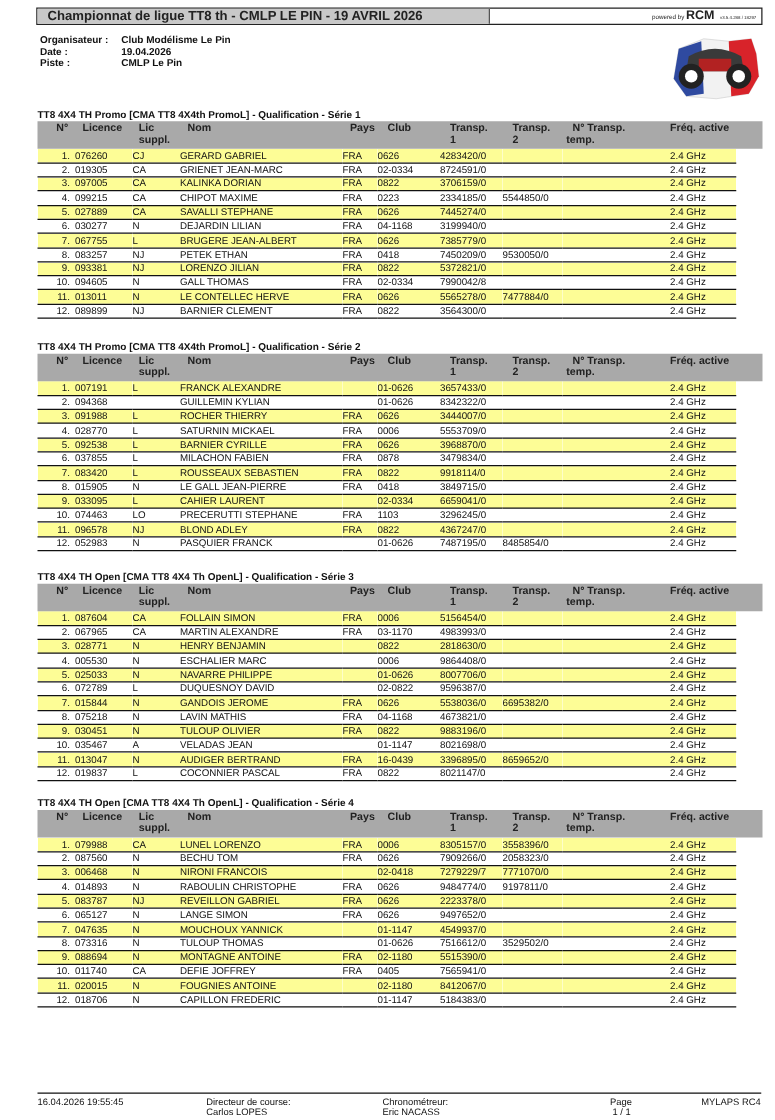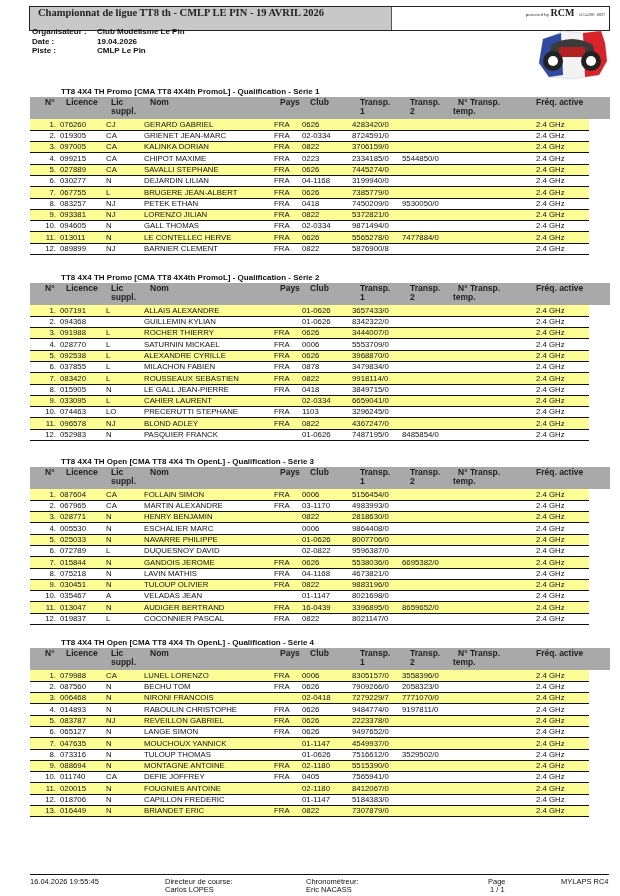--- a/index.html
+++ b/index.html
@@ -7,8 +7,8 @@
   body { font-family: "Liberation Sans", sans-serif; color: #111; position: relative; }
 
   .title-bar {
-    position: absolute; left: 29px; top: 6px; width: 581px; height: 25px;
-    border: 1px solid #222; display: flex; font-family: Liberation Serif, serif;
+    position: absolute; left: 29px; top: 6px; width: 581px; height: 14px;
+    border: 1px solid #222; display: flex;
   }
   .title-bar .title {
     flex: 0 0 362px; background: #c8c8c8; font-weight: bold; font-size: 10.5px;

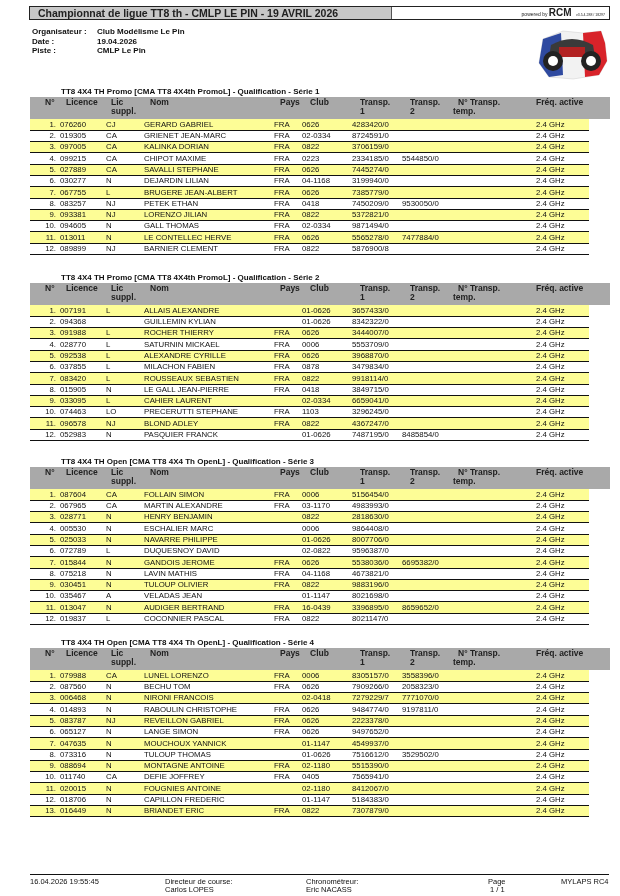--- a/index.html
+++ b/index.html
@@ -27,7 +27,7 @@
   .logo { position: absolute; left: 533px; top: 25px; width: 78px; height: 58px; }
 
   .section { position: absolute; left: 30px; width: 580px; }
-  .section .sec-title { font-size: 8px; font-weight: bold; height: 11px; line-height: 11px; margin-left: 31px; }
+  .section .sec-title { font-size: 8px; font-weight: bold; height: 11px; line-height: 11px; }
   .thead {
     background: #a9a9a9; height: 22px; position: relative; font-weight: bold; font-size: 8.5px;
     color: #222;

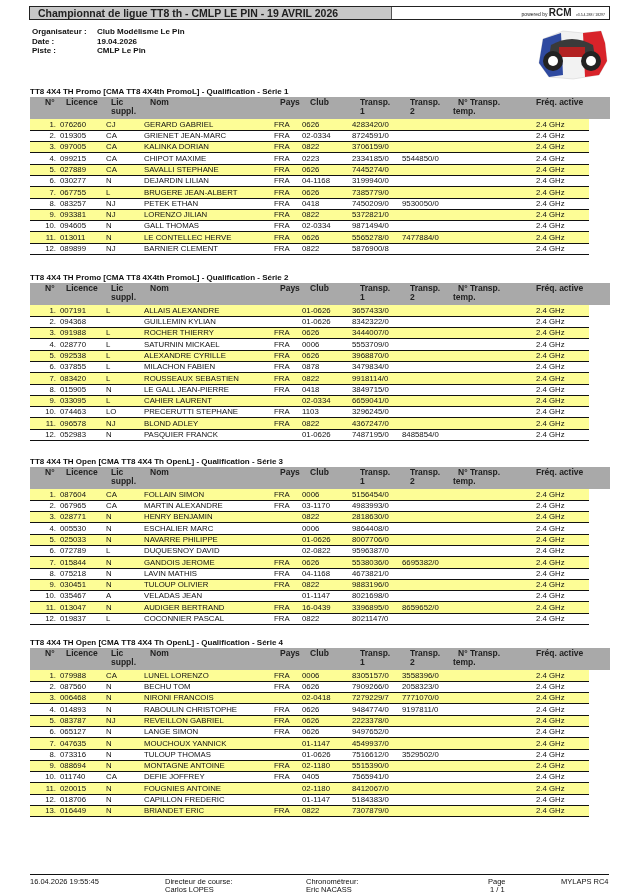--- a/index.html
+++ b/index.html
@@ -230,7 +230,7 @@
             <td class="pad">GALL THOMAS</td>
             <td class="pad">FRA</td>
             <td class="pad">02-0334</td>
-            <td class="pad">9871494/0</td>
+            <td class="pad">7990042/8</td>
             <td class="pad"></td>
             <td class="pad"></td>
             <td class="pad">2.4 GHz</td>

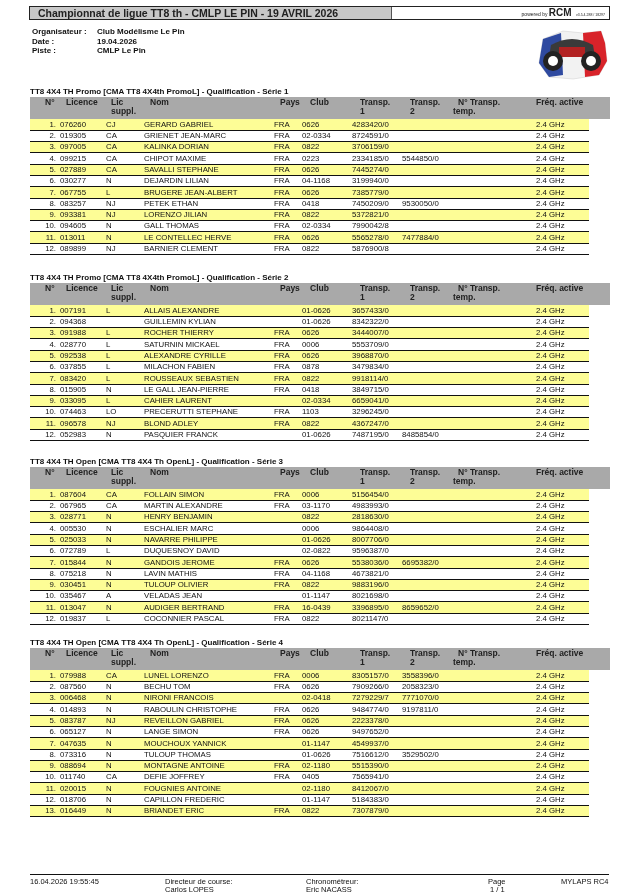--- a/index.html
+++ b/index.html
@@ -254,7 +254,7 @@
             <td class="pad">BARNIER CLEMENT</td>
             <td class="pad">FRA</td>
             <td class="pad">0822</td>
-            <td class="pad">5876900/8</td>
+            <td class="pad">3564300/0</td>
             <td class="pad"></td>
             <td class="pad"></td>
             <td class="pad">2.4 GHz</td>

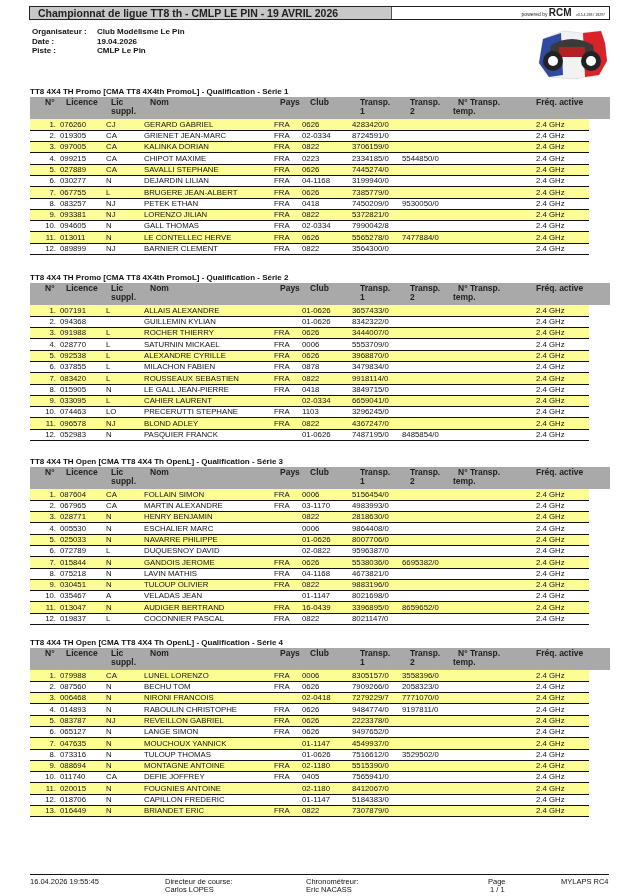--- a/index.html
+++ b/index.html
@@ -298,7 +298,7 @@
             <td class="num">1.</td>
             <td class="pad">007191</td>
             <td class="pad">L</td>
-            <td class="pad">ALLAIS ALEXANDRE</td>
+            <td class="pad">FRANCK ALEXANDRE</td>
             <td class="pad"></td>
             <td class="pad">01-0626</td>
             <td class="pad">3657433/0</td>

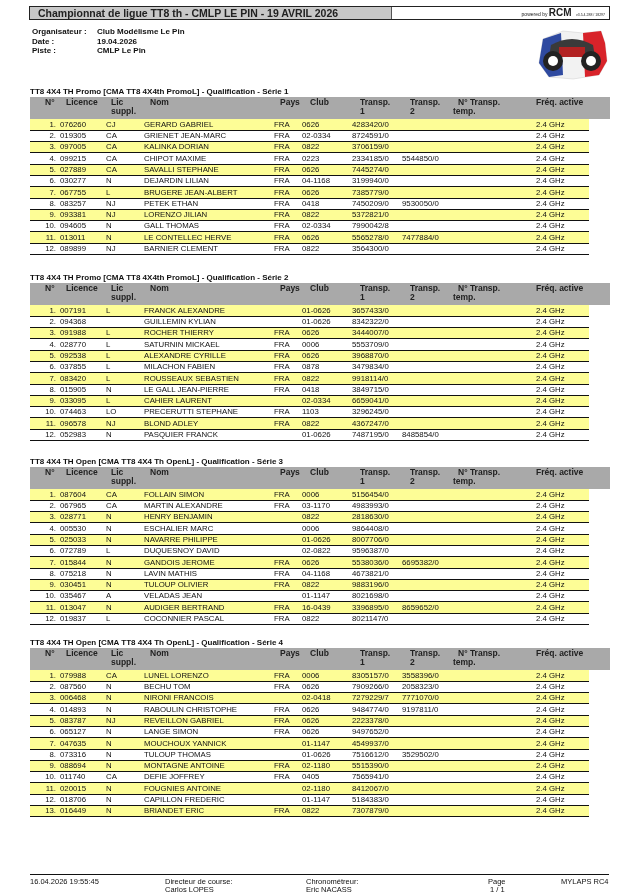--- a/index.html
+++ b/index.html
@@ -346,7 +346,7 @@
             <td class="num">5.</td>
             <td class="pad">092538</td>
             <td class="pad">L</td>
-            <td class="pad">ALEXANDRE CYRILLE</td>
+            <td class="pad">BARNIER CYRILLE</td>
             <td class="pad">FRA</td>
             <td class="pad">0626</td>
             <td class="pad">3968870/0</td>

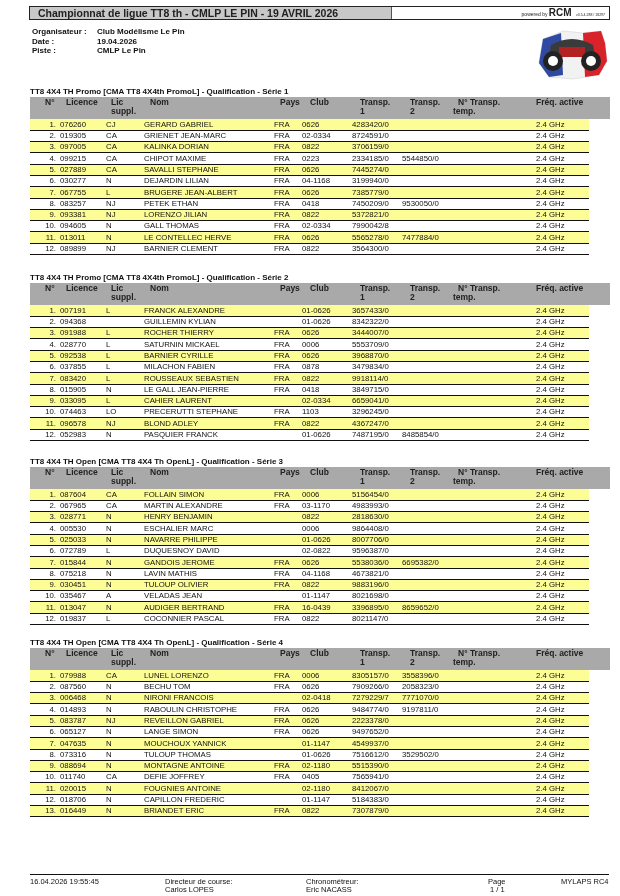--- a/index.html
+++ b/index.html
@@ -796,18 +796,6 @@
             <td class="pad"></td>
             <td class="pad">2.4 GHz</td>
           </tr>
-          <tr class="odd">
-            <td class="num">13.</td>
-            <td class="pad">016449</td>
-            <td class="pad">N</td>
-            <td class="pad">BRIANDET ERIC</td>
-            <td class="pad">FRA</td>
-            <td class="pad">0822</td>
-            <td class="pad">7307879/0</td>
-            <td class="pad"></td>
-            <td class="pad"></td>
-            <td class="pad">2.4 GHz</td>
-          </tr>
         </tbody>
       </table>
     </div>

